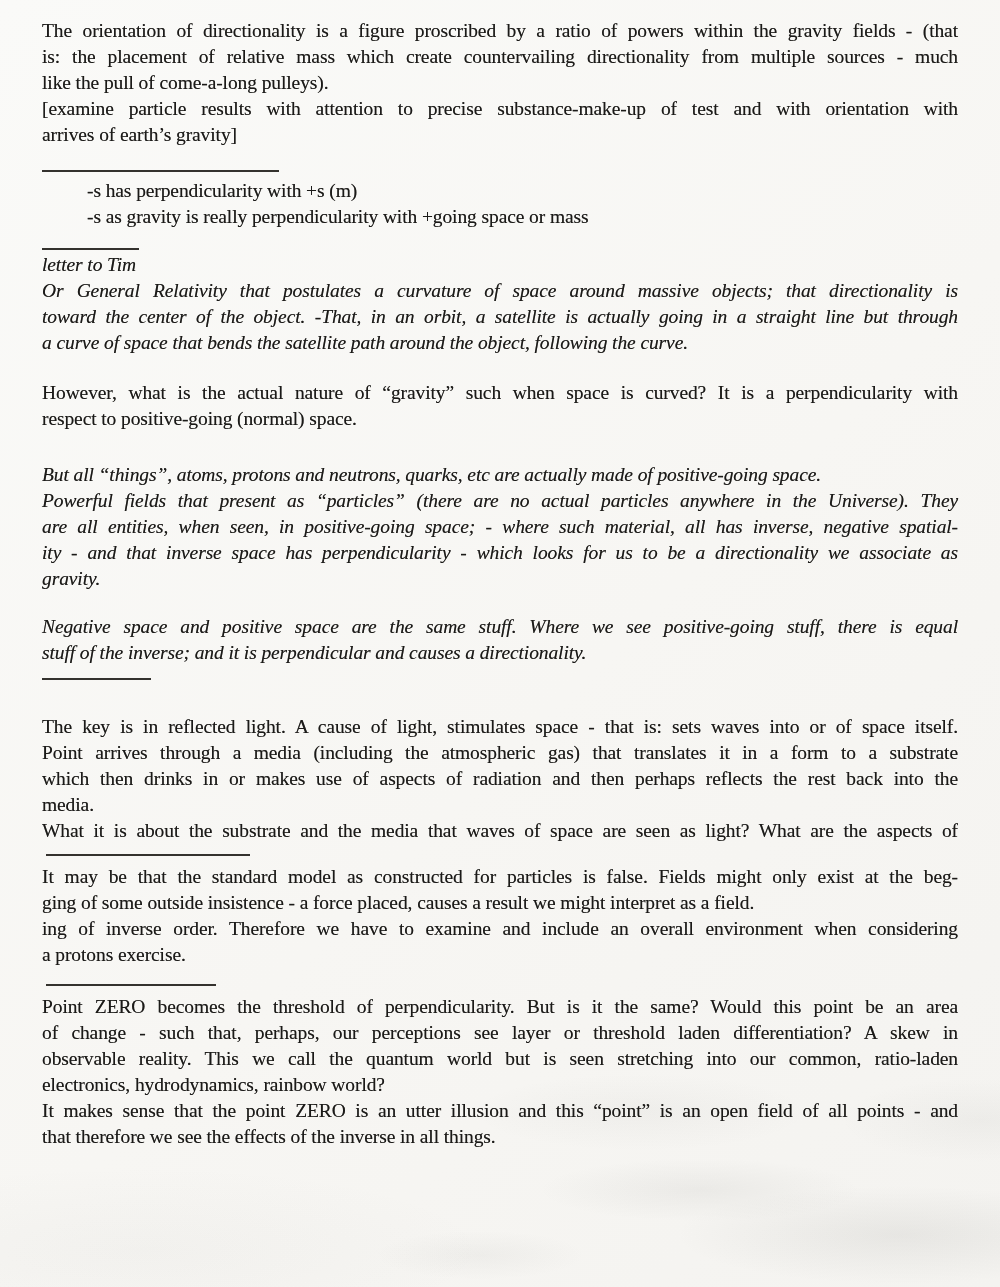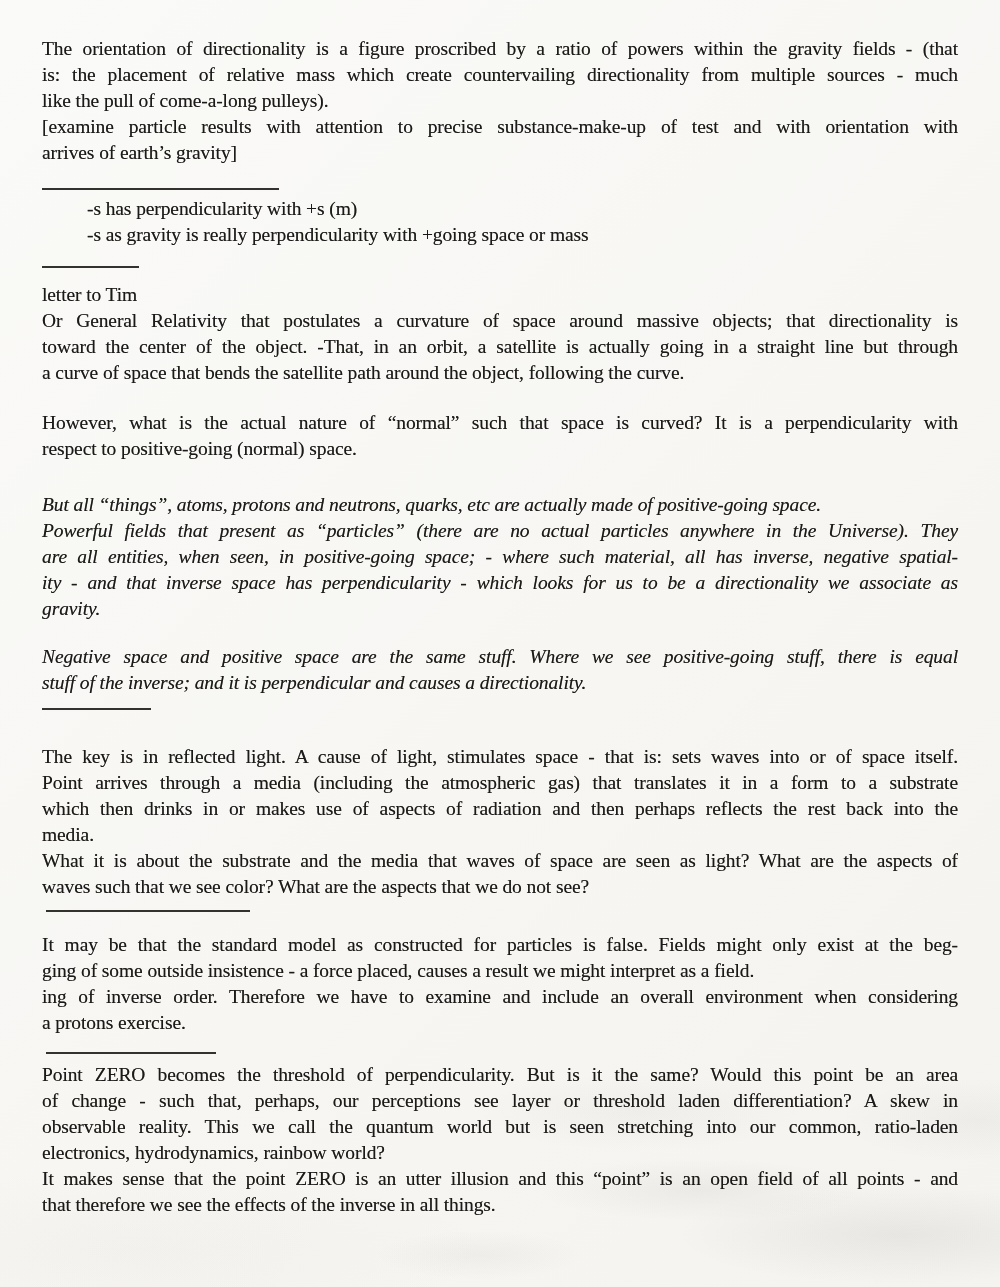--- a/index.html
+++ b/index.html
@@ -28,7 +28,7 @@
     top: 0;
     left: 0;
     width: 916px;
-    padding: 36px 42px 0 42px;
+    padding: 18px 42px 0 42px;
   }
   .para .line {
     font-size: 19.5px;

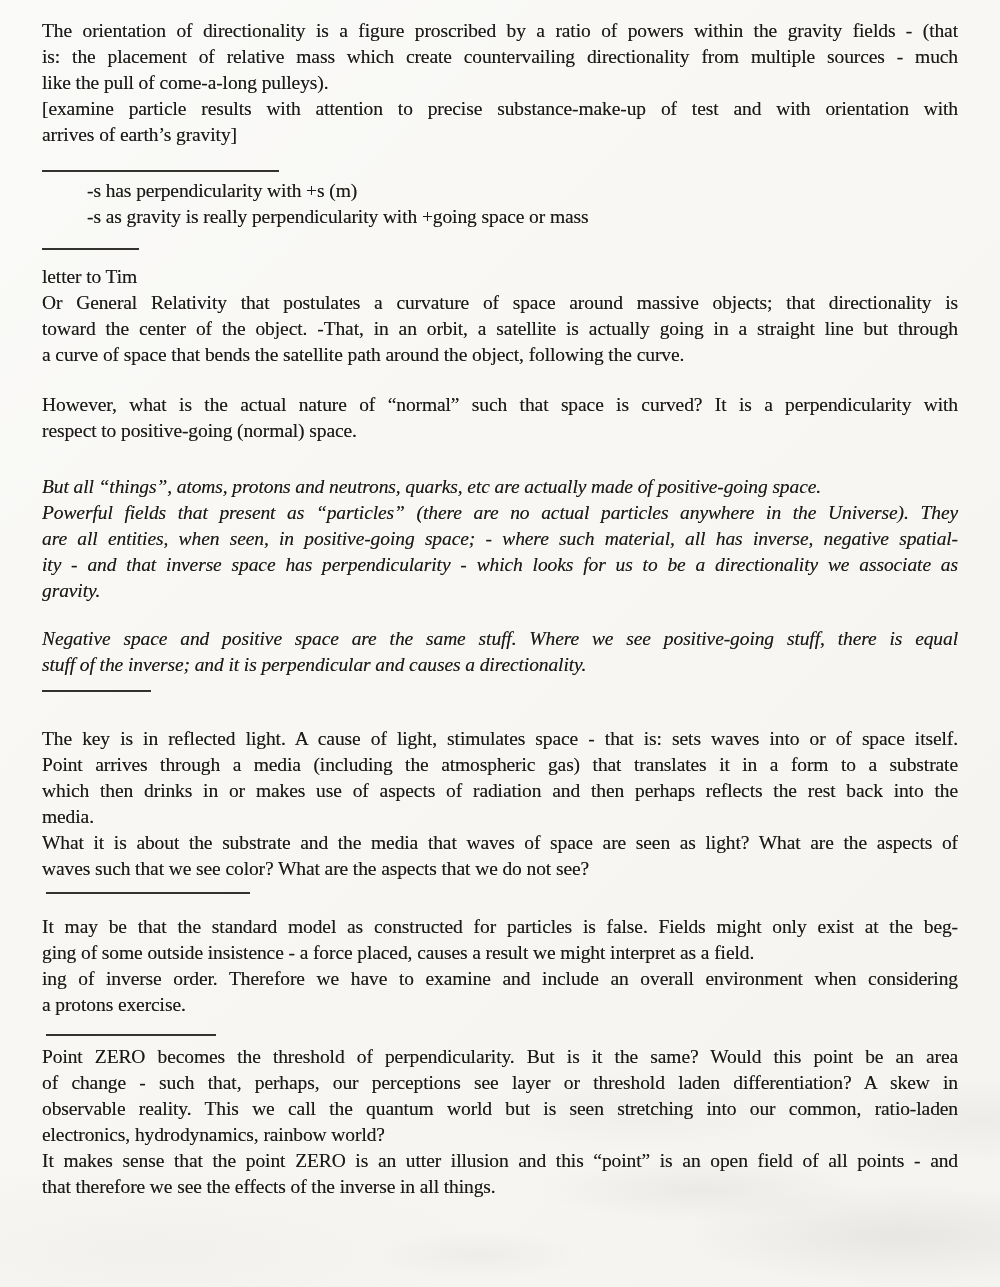--- a/index.html
+++ b/index.html
@@ -52,7 +52,7 @@
   #block-1  { margin-top: 22px; width: 237px; }
   #block-2  { margin-top: 6px; margin-left: 45px; }
   #block-3  { margin-top: 18px; width: 97px; }
-  #block-4  { margin-top: 14px; }
+  #block-4  { margin-top: 2px; font-style: italic; }
   #block-5  { margin-top: 24px; }
   #block-6  { margin-top: 30px; font-style: italic; }
   #block-7  { margin-top: 22px; font-style: italic; }

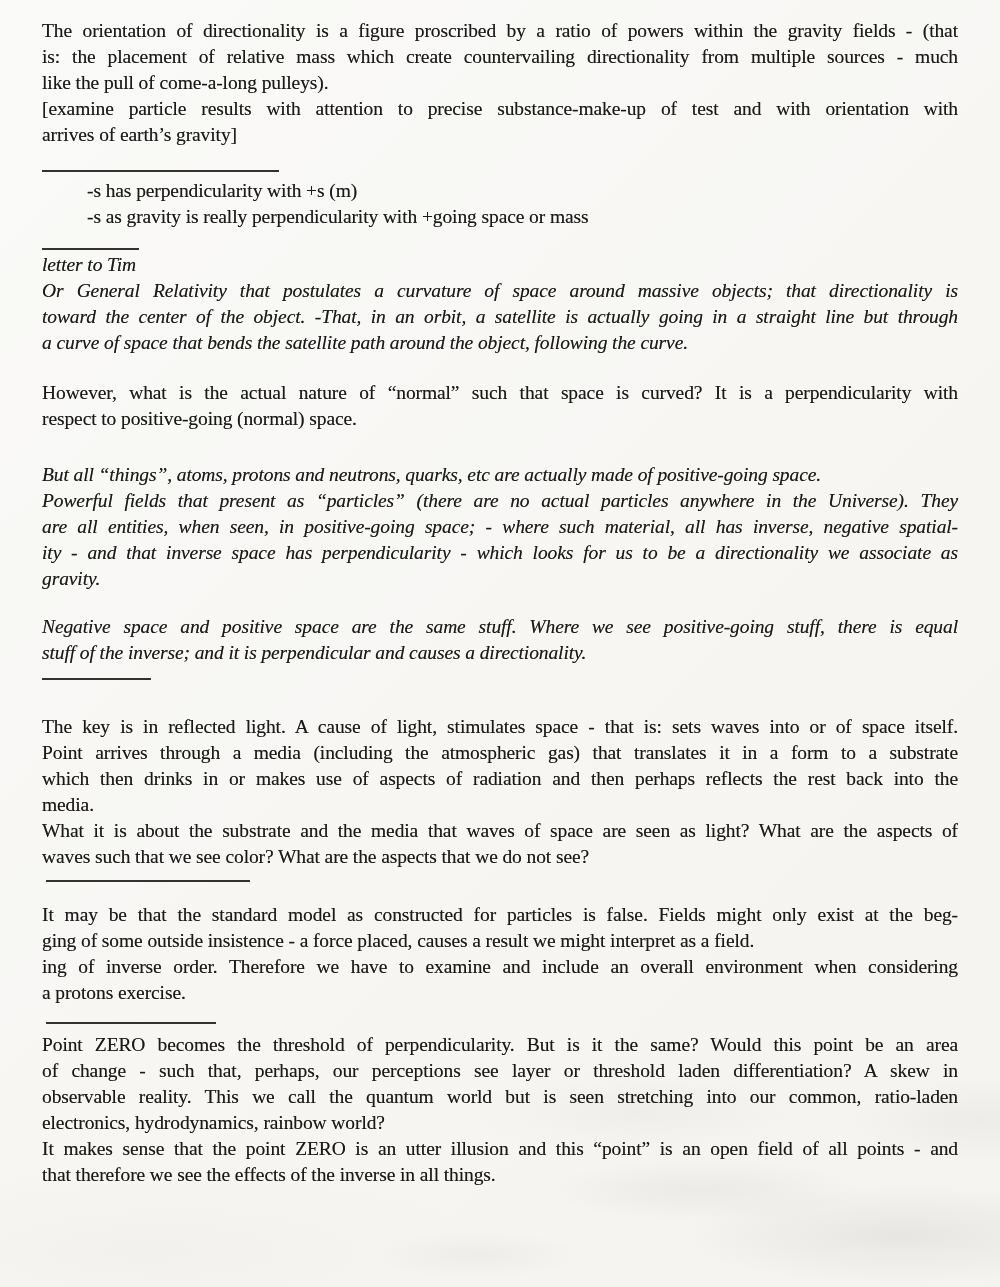--- a/index.html
+++ b/index.html
@@ -87,7 +87,7 @@
       <div class="line">a curve of space that bends the satellite path around the object, following the curve.</div>
     </div>
     <div id="block-5" class="para">
-      <div class="line full">However, what is the actual nature of “normal” such that space is curved? It is a perpendicularity with</div>
+      <div class="line full">However, what is the actual nature of “gravity” such when space is curved? It is a perpendicularity with</div>
       <div class="line">respect to positive-going (normal) space.</div>
     </div>
     <div id="block-6" class="para">

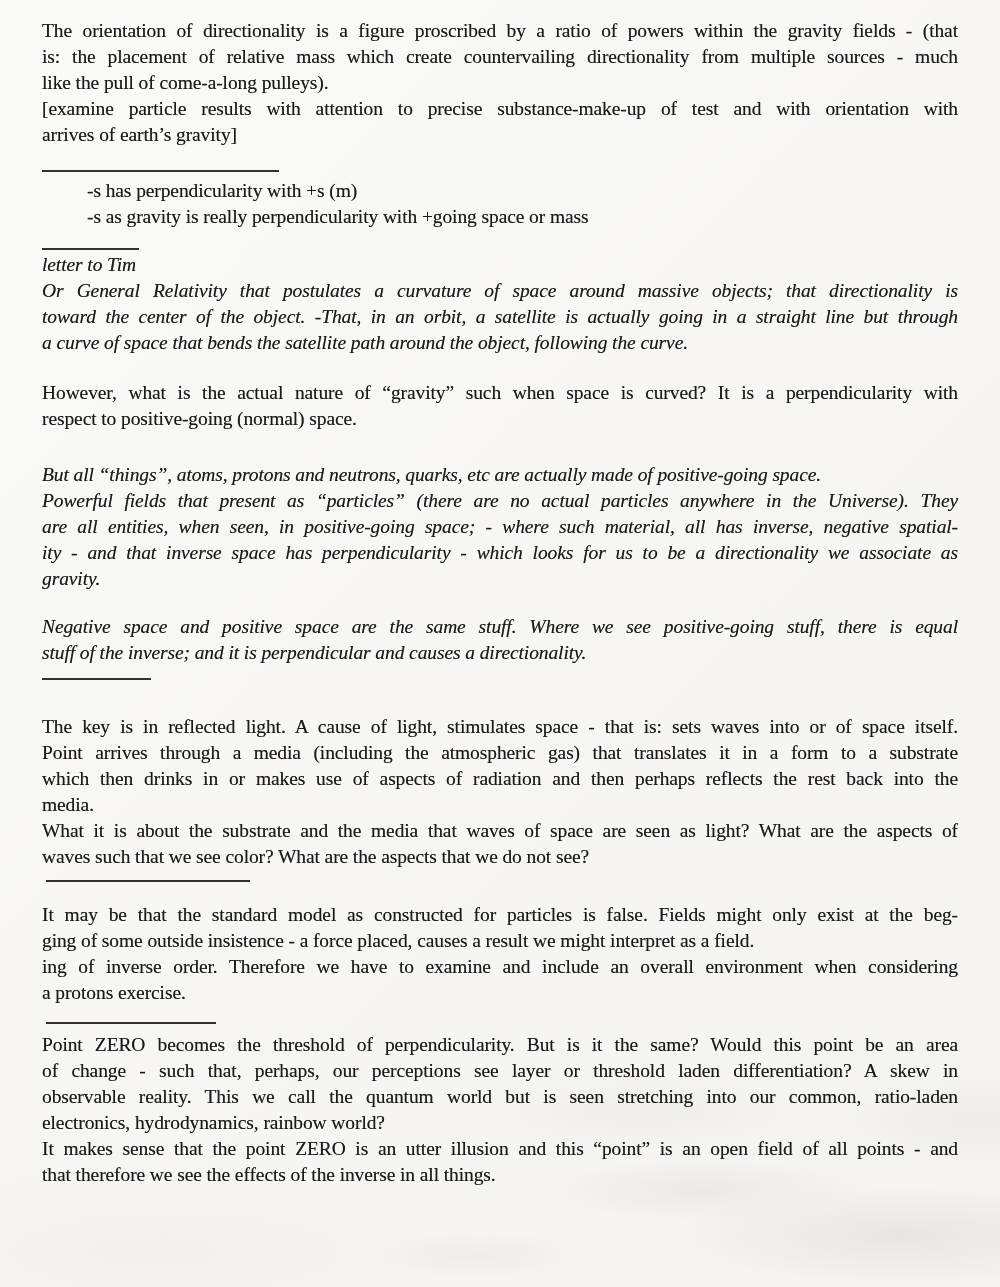--- a/index.html
+++ b/index.html
@@ -108,7 +108,6 @@
       <div class="line full">which then drinks in or makes use of aspects of radiation and then perhaps reflects the rest back into the</div>
       <div class="line">media.</div>
       <div class="line full">What it is about the substrate and the media that waves of space are seen as light? What are the aspects of</div>
-      <div class="line">waves such that we see color? What are the aspects that we do not see?</div>
     </div>
     <div id="block-10" class="divider"></div>
     <div id="block-11" class="para">

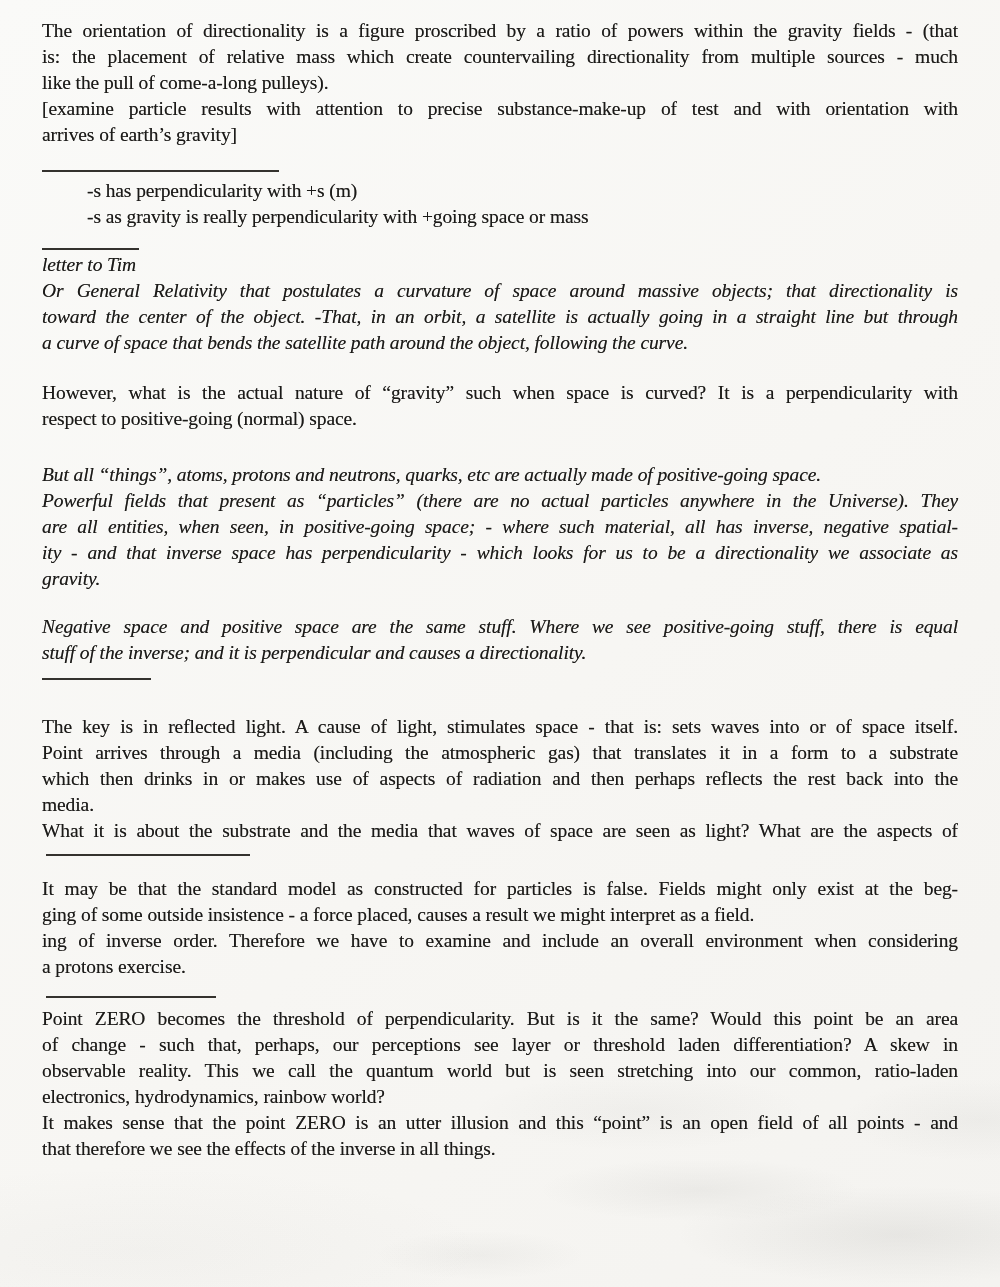--- a/index.html
+++ b/index.html
@@ -59,7 +59,7 @@
   #block-8  { margin-top: 12px; width: 109px; }
   #block-9  { margin-top: 34px; }
   #block-10 { margin-top: 10px; width: 204px; margin-left: 4px; }
-  #block-11 { margin-top: 20px; }
+  #block-11 { margin-top: 8px; }
   #block-12 { margin-top: 16px; width: 170px; margin-left: 4px; }
   #block-13 { margin-top: 8px; }
 </style>

